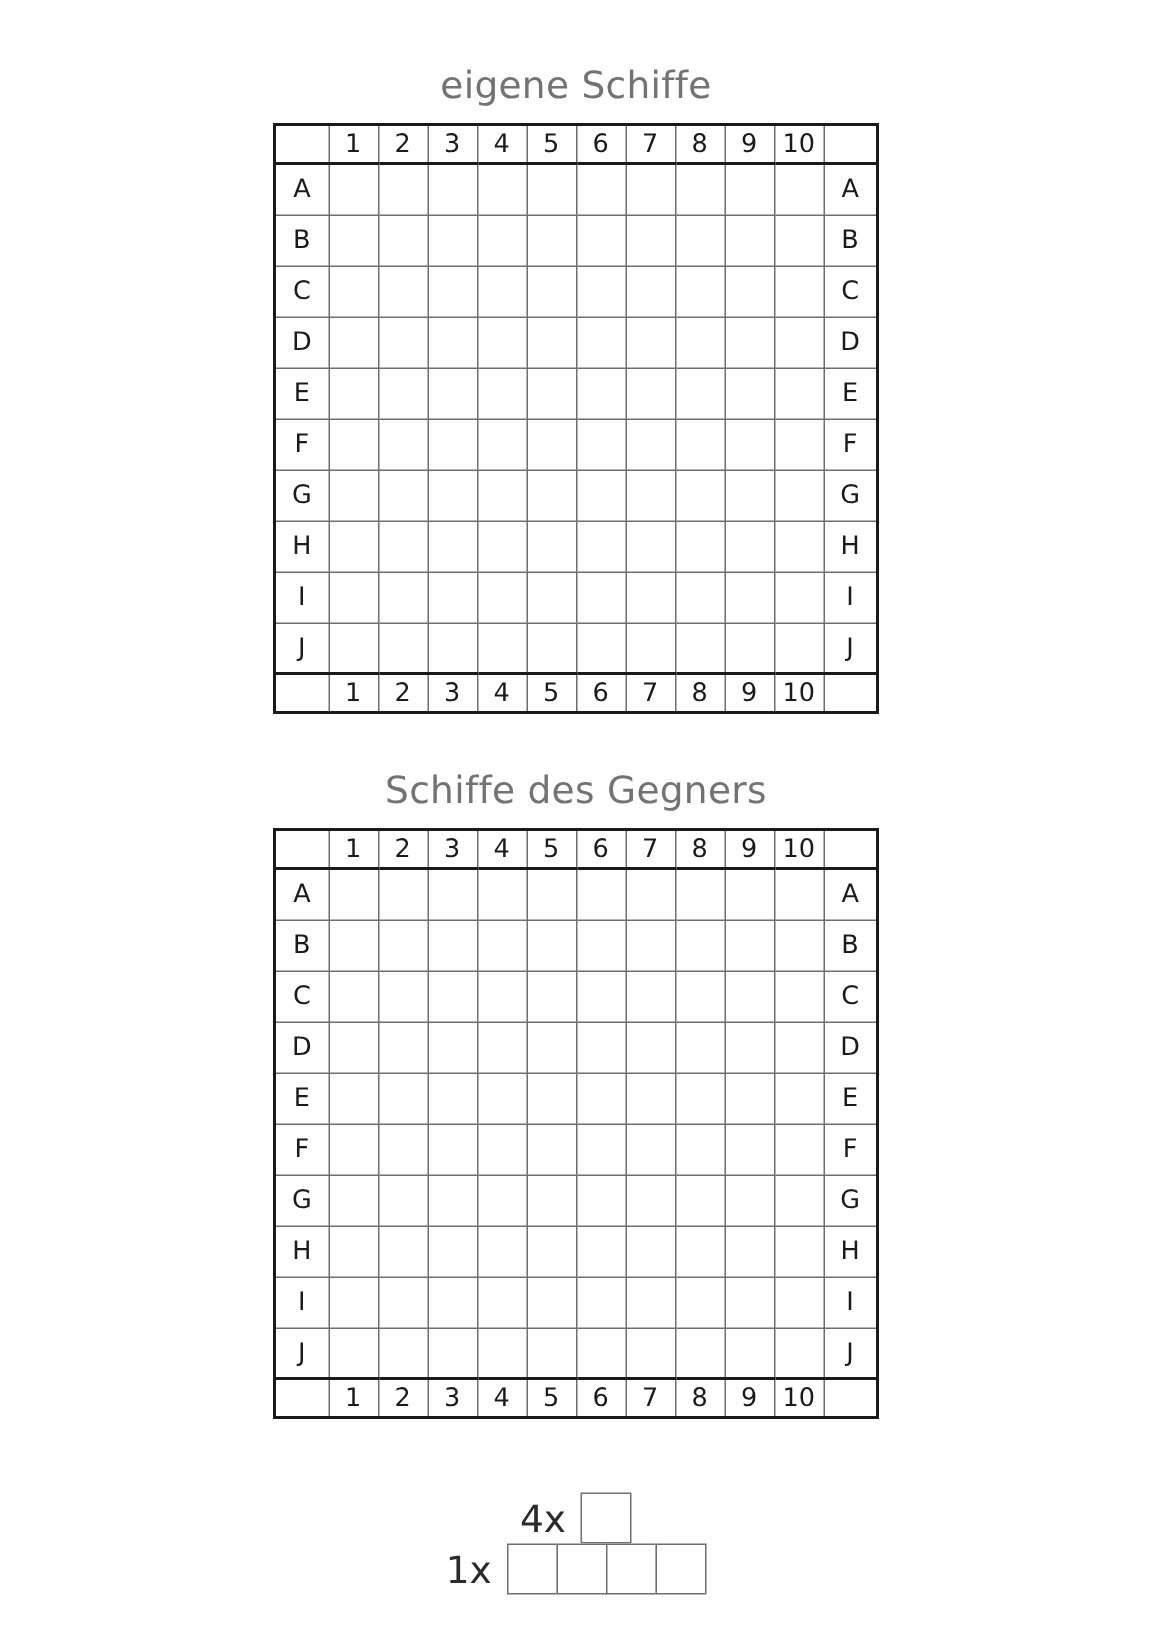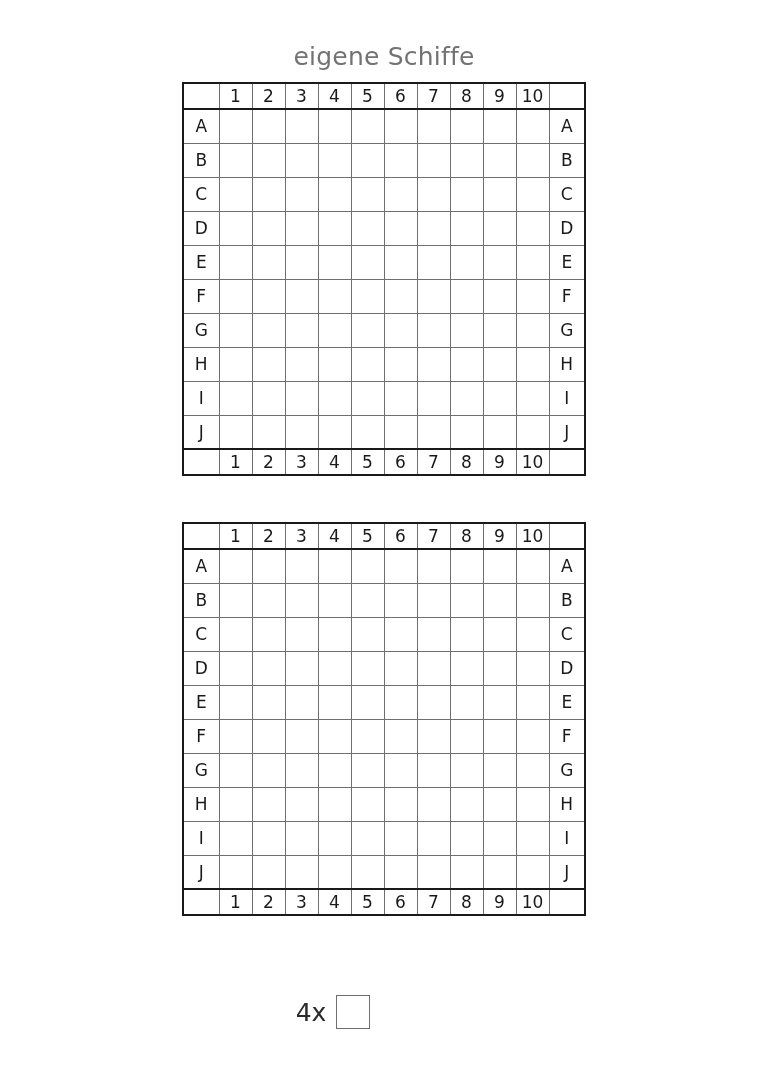--- a/index.html
+++ b/index.html
@@ -316,6 +316,7 @@
   </div>
 
   <div class="board-section" style="top:512px;">
+    <div class="board-title">Schiffe des Gegners</div>
     <div class="grid-wrap">
       <table class="grid">
         <tbody id="grid-1">

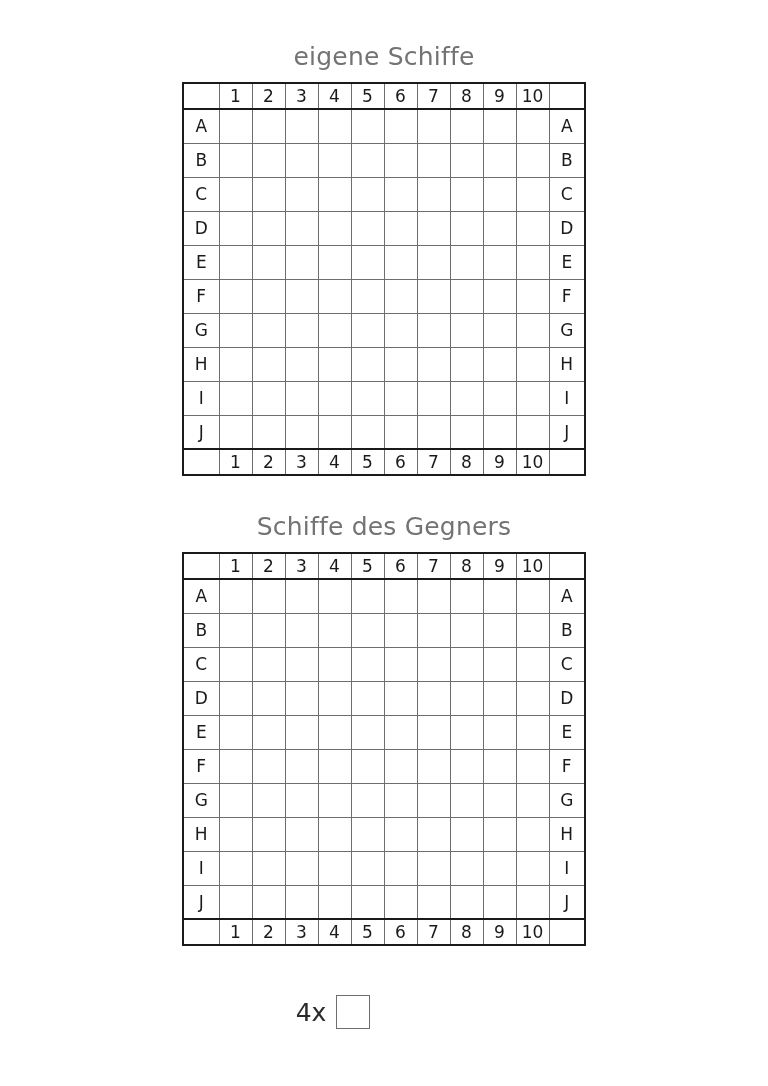--- a/index.html
+++ b/index.html
@@ -103,9 +103,10 @@
     left: 0;
     width: 768px;
     display: flex;
-    justify-content: center;
+    justify-content: flex-start;
     align-items: center;
     gap: 0;
+    flex-direction: column;
   }
   .legend-group {
     display: flex;

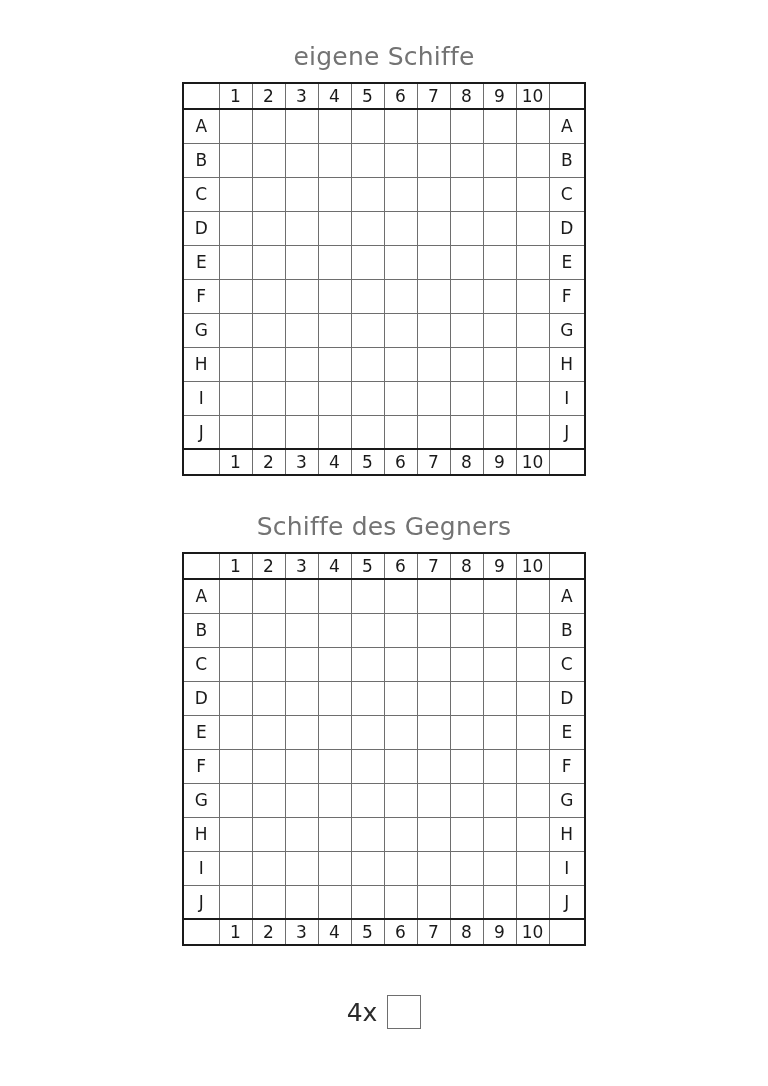--- a/index.html
+++ b/index.html
@@ -504,6 +504,15 @@
       <span class="legend-gap"></span>
       <span class="legend-gap"></span>
       <span class="legend-gap"></span>
+      <div class="legend-group">
+        <span class="legend-count">1x</span>
+        <span class="ship">
+          <span class="ship-cell"></span>
+          <span class="ship-cell"></span>
+          <span class="ship-cell"></span>
+          <span class="ship-cell"></span>
+        </span>
+      </div>
     </div>
 
 </div>

